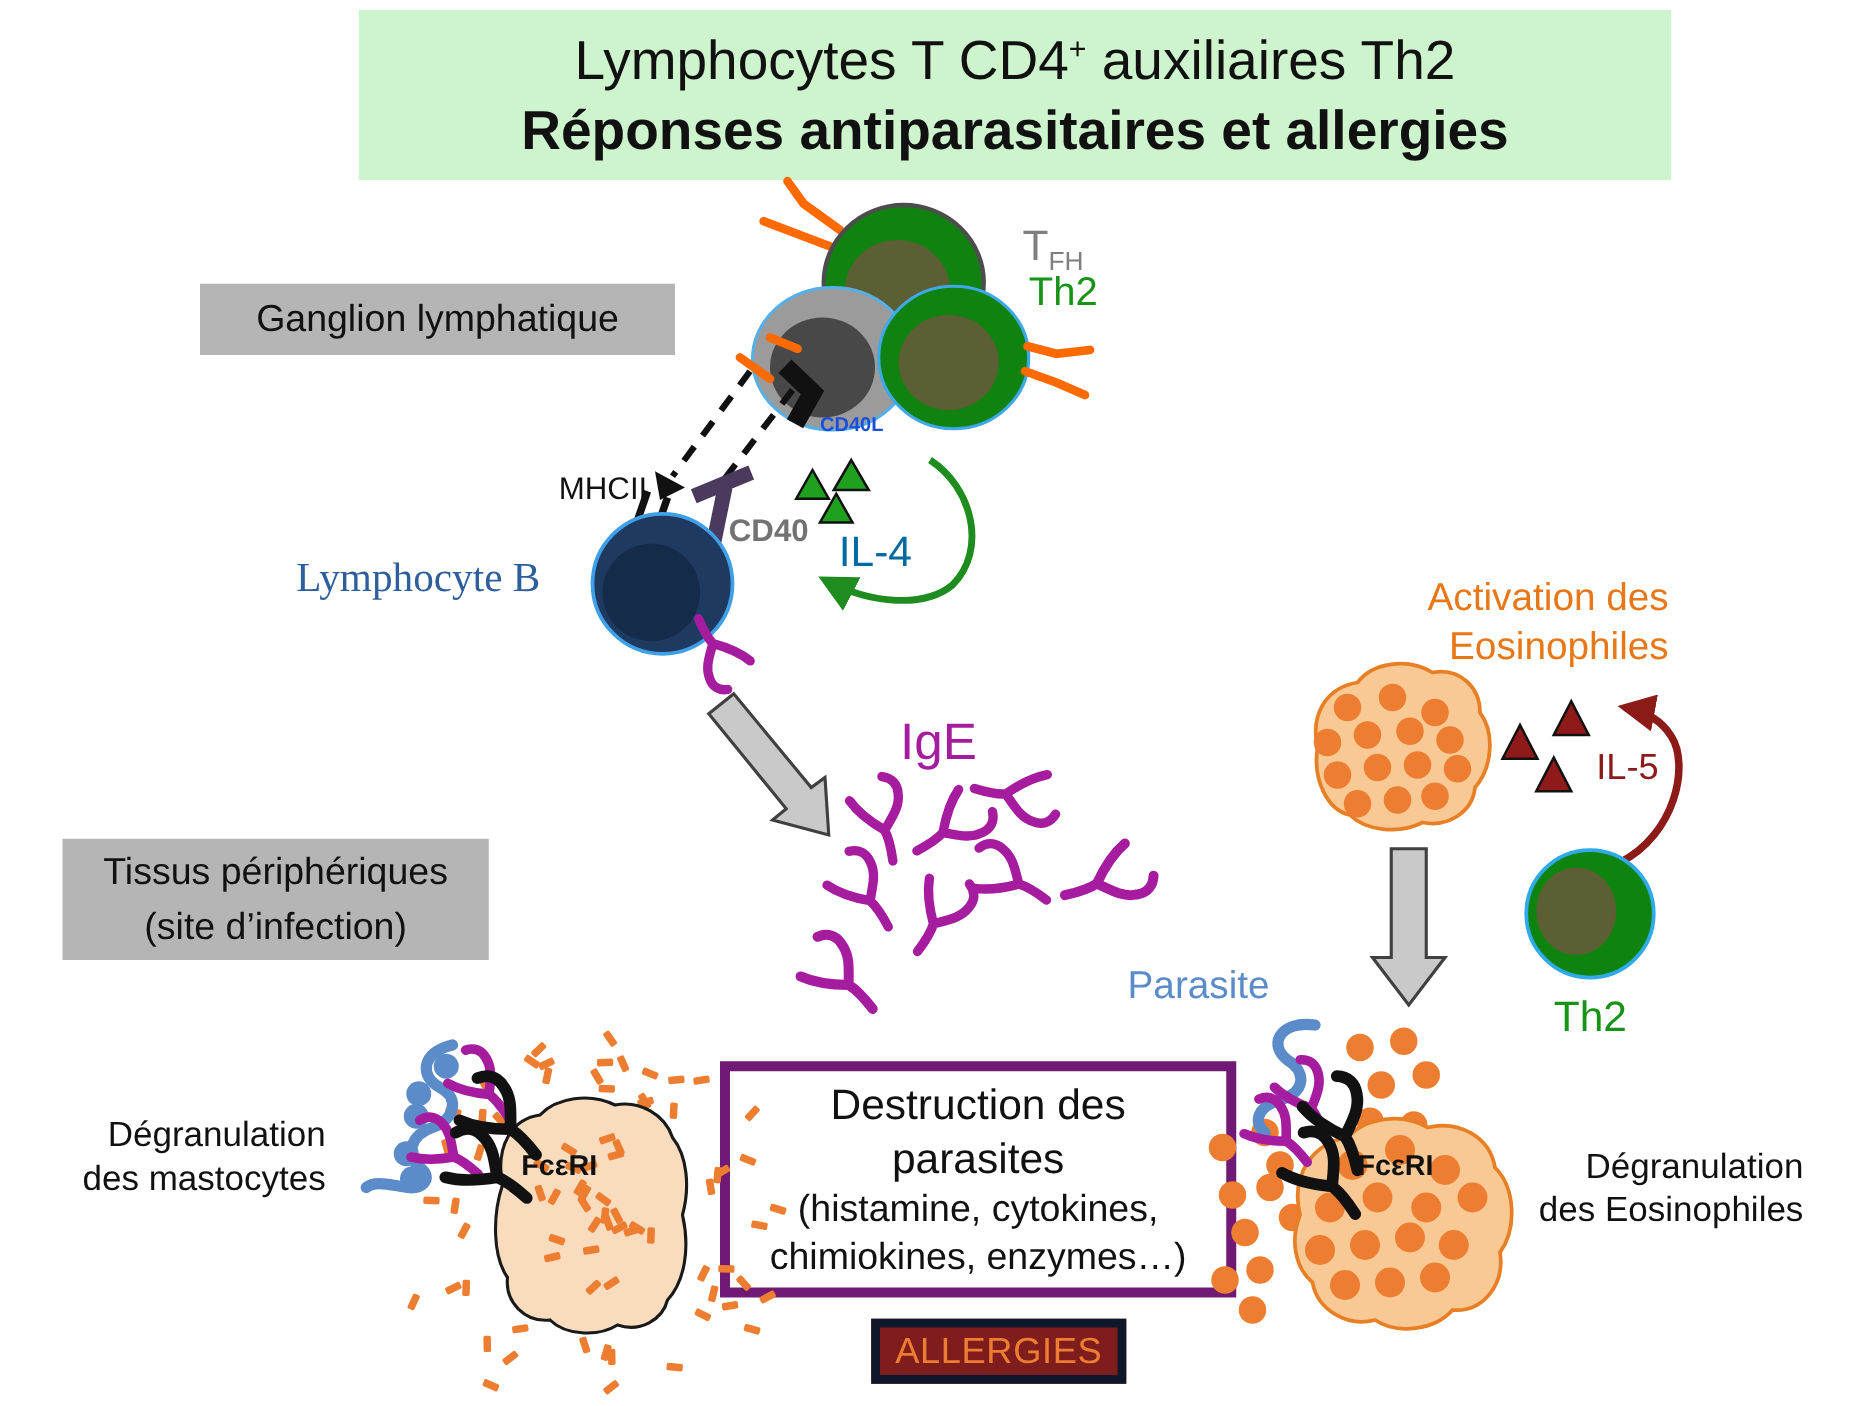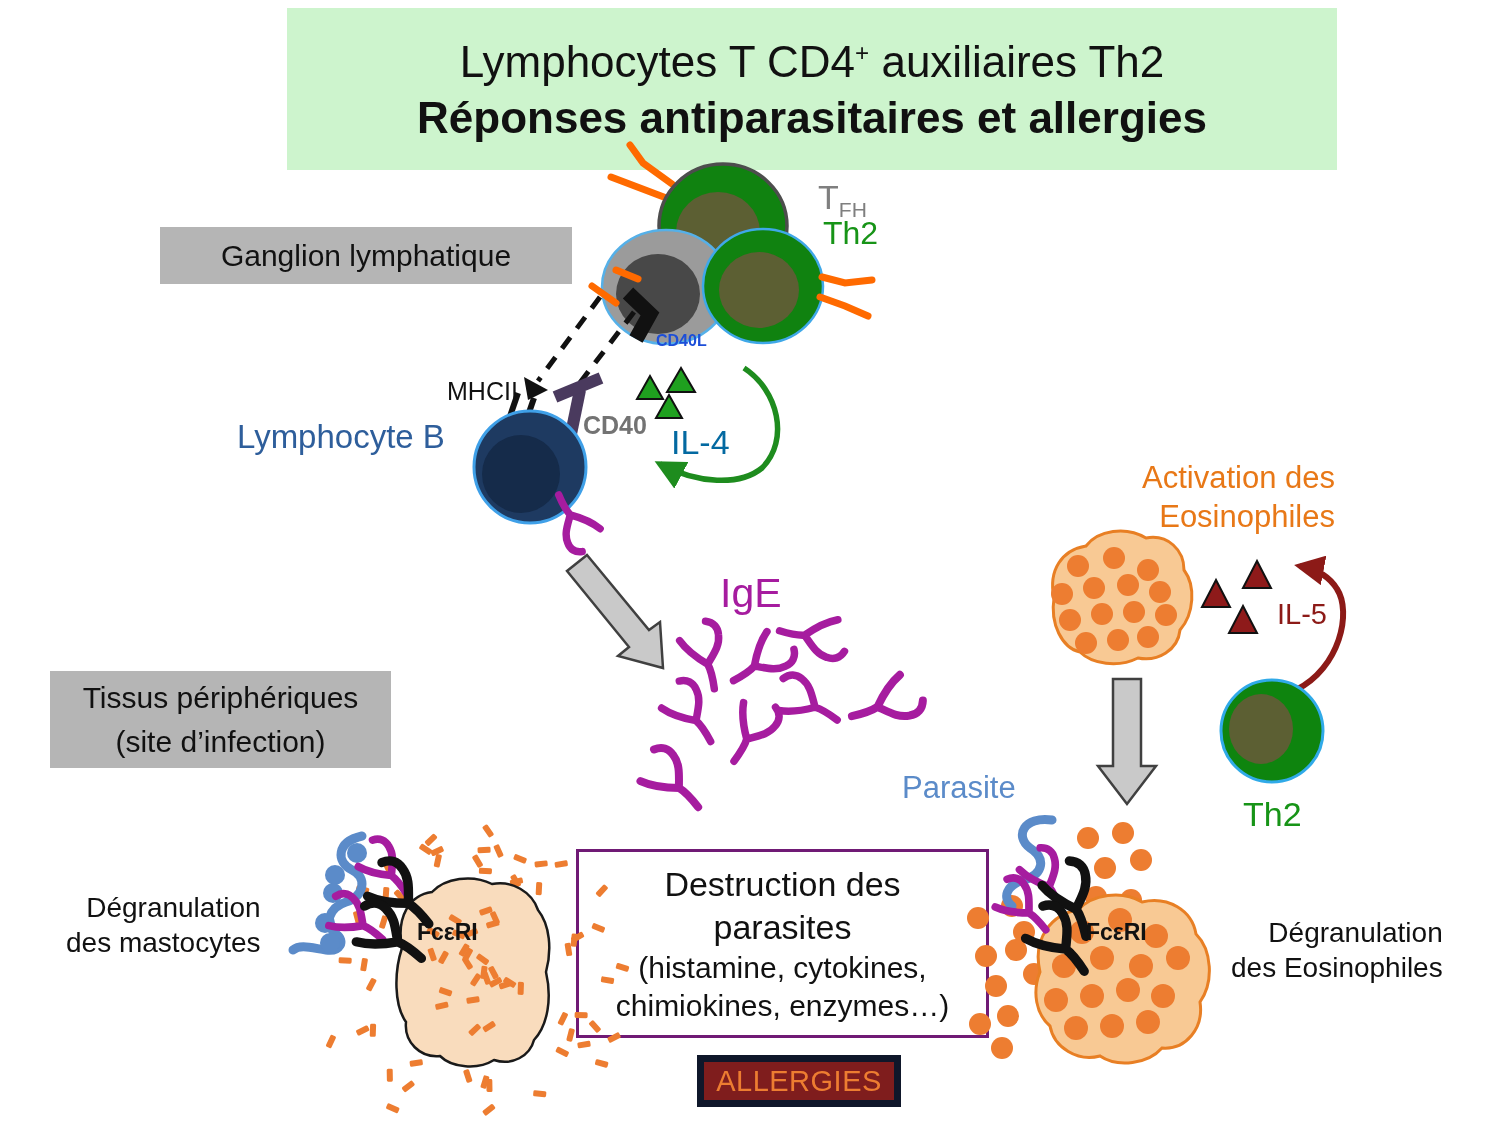--- a/index.html
+++ b/index.html
@@ -7,7 +7,7 @@
           font-family:"Liberation Sans", sans-serif;}
   .box{position:absolute;box-sizing:border-box;z-index:1;display:flex;flex-direction:column;
        align-items:center;justify-content:center;text-align:center;}
-  #title-box{left:287px;top:8px;width:1050px;height:162px;background:#CDF4CD;}
+  #title-box{left:287px;top:8px;width:1050px;height:136px;background:#CDF4CD;}
   #title-line1{font-size:44px;color:#111;line-height:1.3;}
   #title-line1 sup{font-size:0.55em;}
   #title-line2{font-size:44px;font-weight:bold;color:#111;line-height:1.25;}

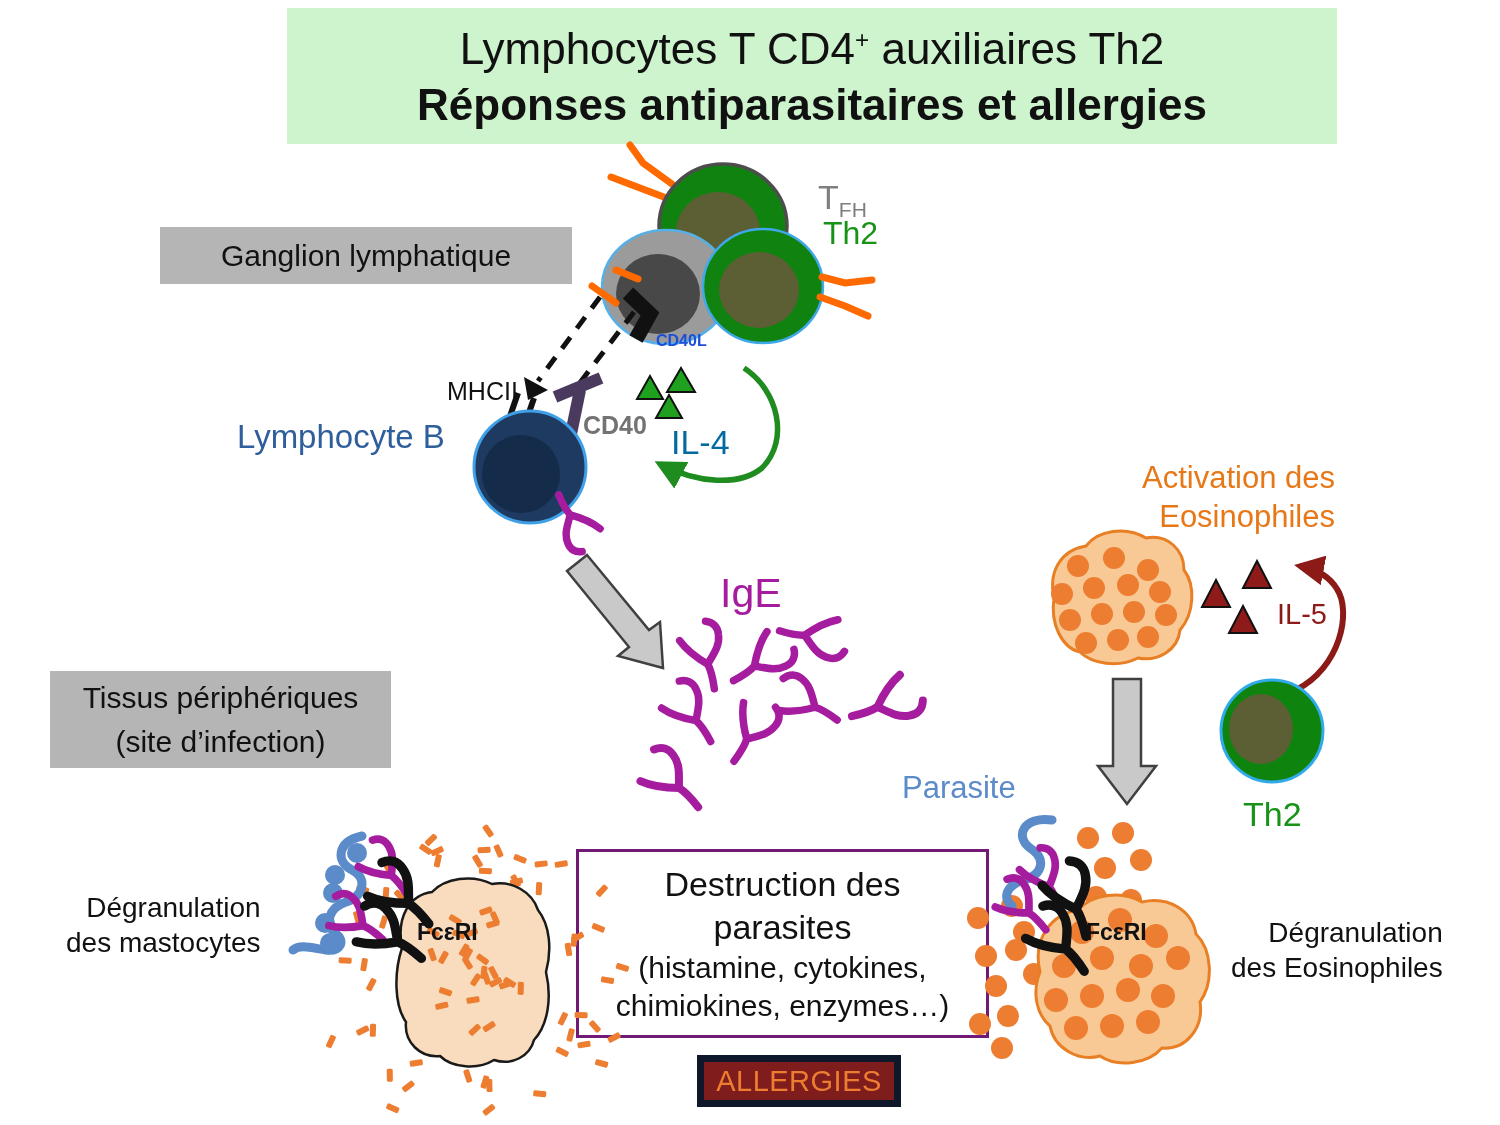--- a/index.html
+++ b/index.html
@@ -11,7 +11,7 @@
   #title-line1{font-size:44px;color:#111;line-height:1.3;}
   #title-line1 sup{font-size:0.55em;}
   #title-line2{font-size:44px;font-weight:bold;color:#111;line-height:1.25;}
-  #ganglion-box{left:160px;top:227px;width:412px;height:57px;background:#B5B5B5;}
+  #ganglion-box{left:160px;top:227px;width:380px;height:57px;background:#B5B5B5;}
   #ganglion-box div{font-size:30px;color:#111;}
   #tissus-box{left:50px;top:671px;width:341px;height:97px;background:#B5B5B5;}
   #tissus-box div{font-size:30px;color:#111;line-height:44px;}

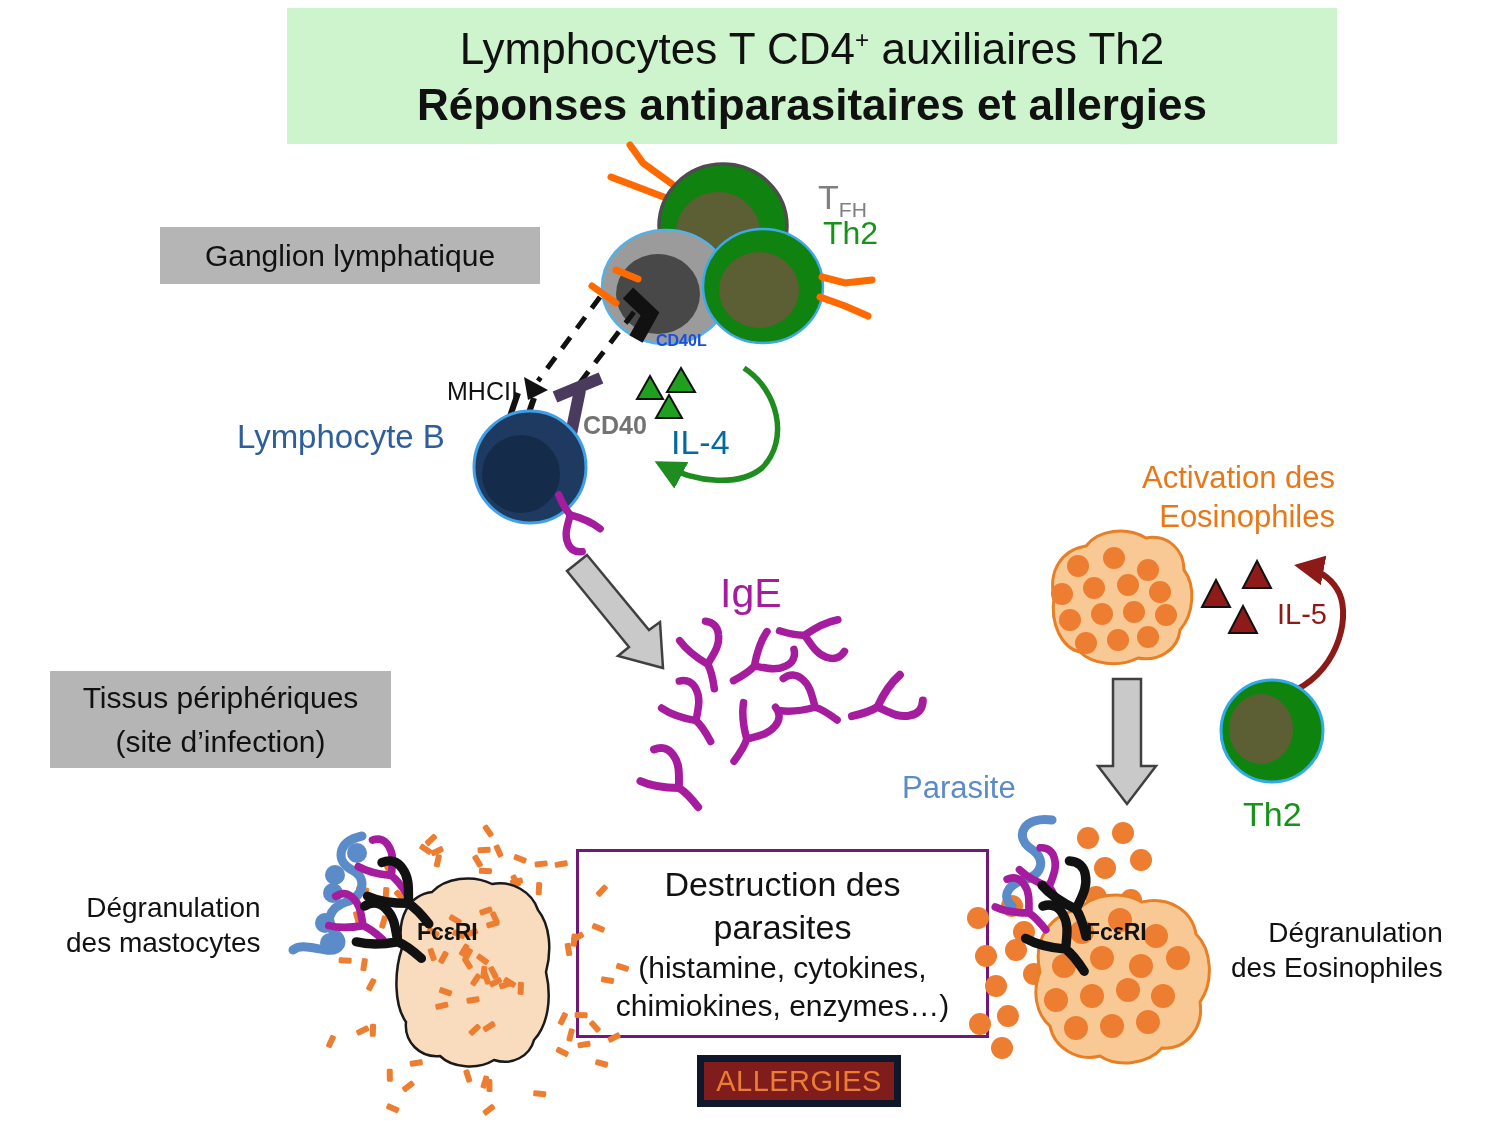--- a/index.html
+++ b/index.html
@@ -28,7 +28,7 @@
   #cd40l-label{left:656px;top:332px;font-size:16px;font-weight:bold;color:#1d4ed8;}
   #mhcii-label{left:447px;top:377px;font-size:25px;color:#111;}
   #cd40-label{left:583px;top:411px;font-size:25px;font-weight:bold;color:#737373;}
-  #lymphb-label{left:237px;top:418px;font-size:33px;color:#2E5E9B;}
+  #lymphb-label{left:237px;top:445px;font-size:33px;color:#2E5E9B;font-family:Liberation Serif, serif;}
   #il4-label{left:671px;top:423px;font-size:34px;color:#0369a1;}
   #ige-label{left:720px;top:570px;font-size:41px;color:#A61C9F;}
   #activation-label{left:1110px;top:458px;font-size:31px;color:#E87817;line-height:39px;margin-left:32px;}

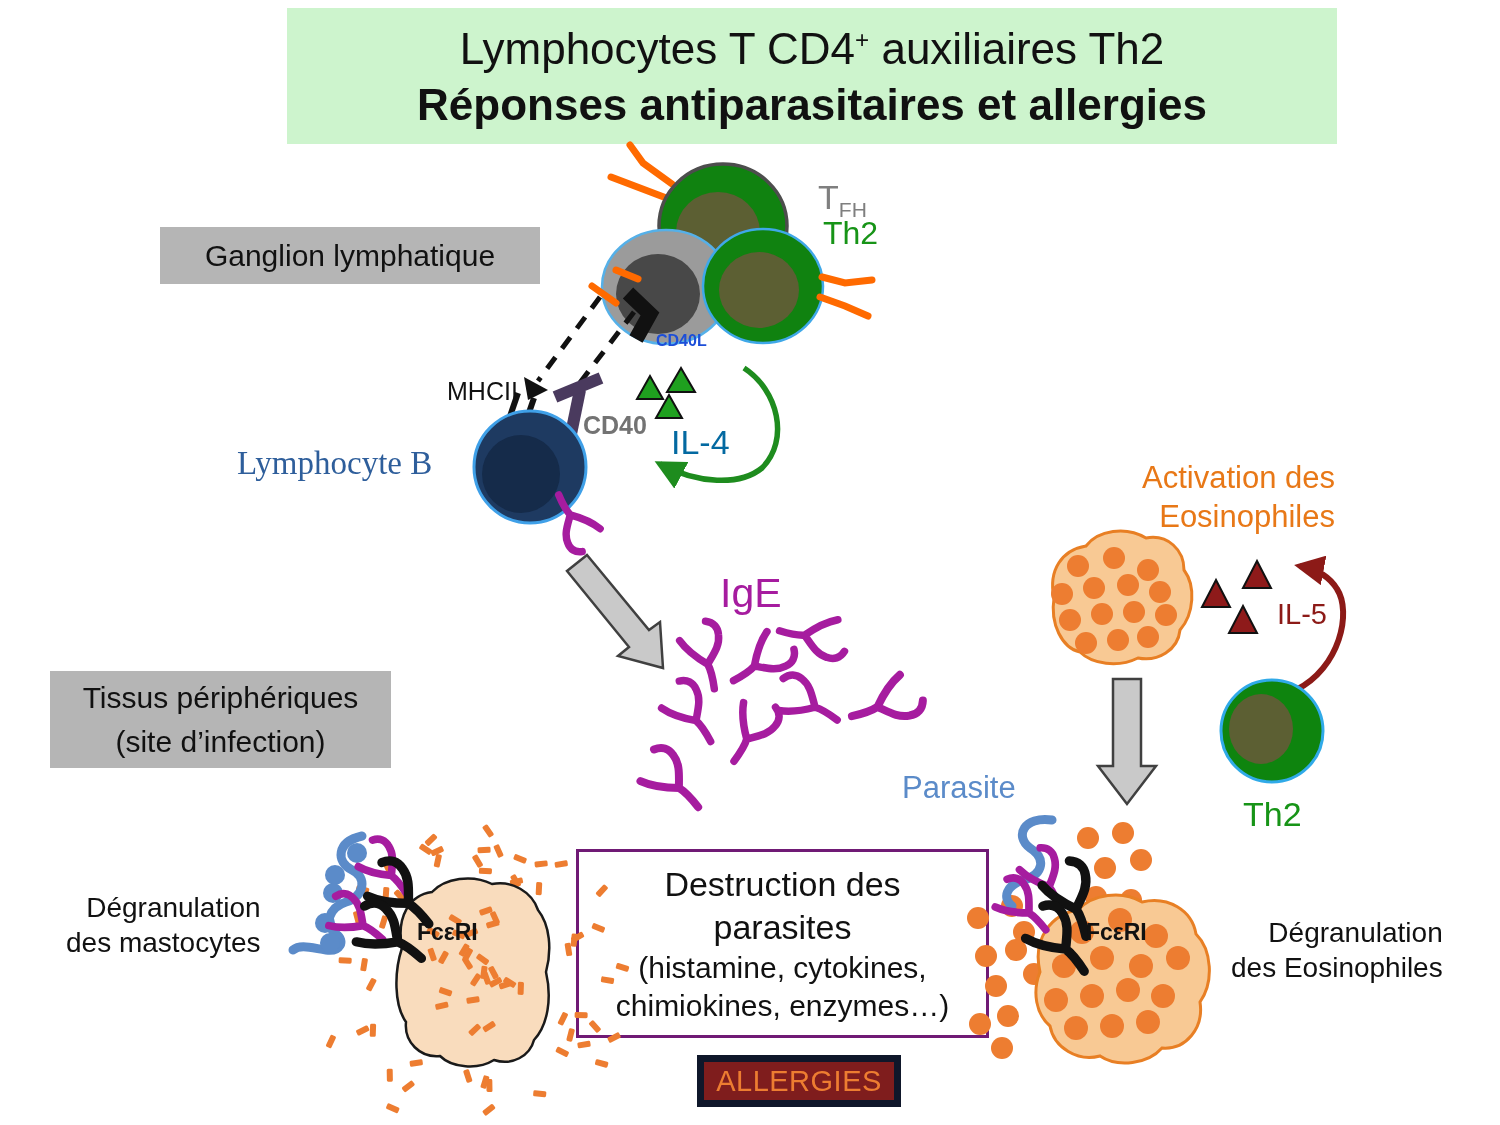--- a/index.html
+++ b/index.html
@@ -15,7 +15,7 @@
   #ganglion-box div{font-size:30px;color:#111;}
   #tissus-box{left:50px;top:671px;width:341px;height:97px;background:#B5B5B5;}
   #tissus-box div{font-size:30px;color:#111;line-height:44px;}
-  #destruction-box{left:576px;top:849px;width:413px;height:189px;background:#fff;border:3px solid #701a75;}
+  #destruction-box{left:576px;top:849px;width:413px;height:189px;background:#fff;border:8px solid #701a75;}
   .destr-main{font-size:34px;color:#111;line-height:43px;}
   .destr-sub{font-size:30px;color:#111;line-height:38px;}
   #allergies-box{left:697px;top:1055px;width:204px;height:52px;background:#7f1d1d;border:7px solid #0f172a;}

